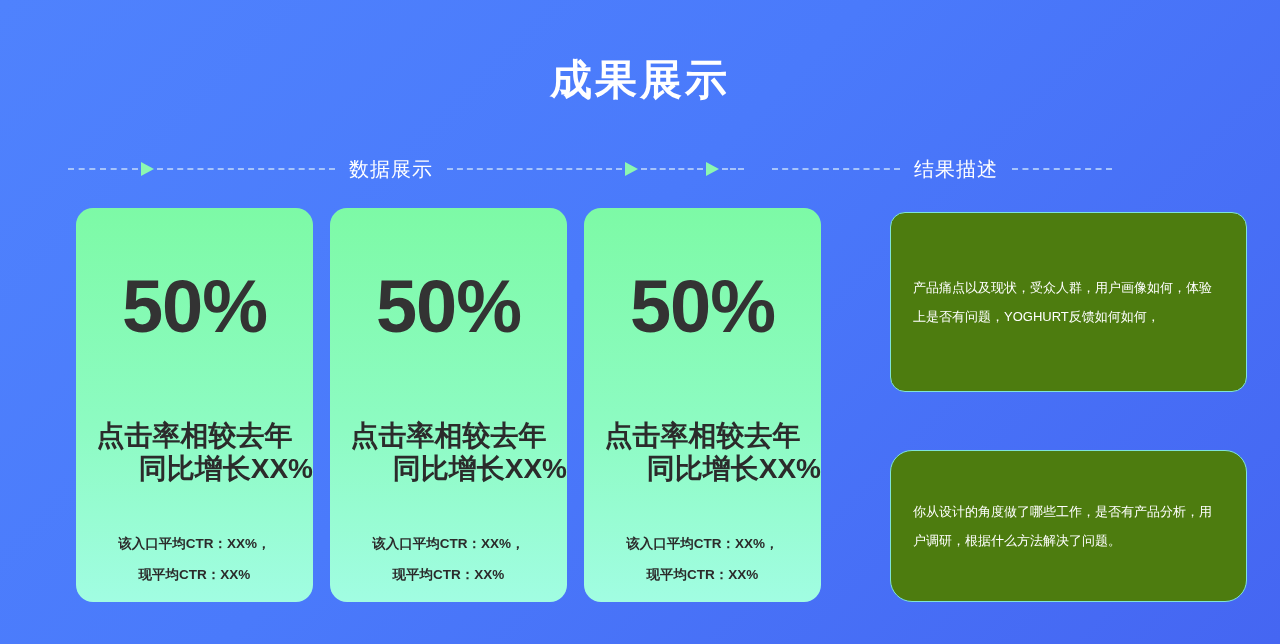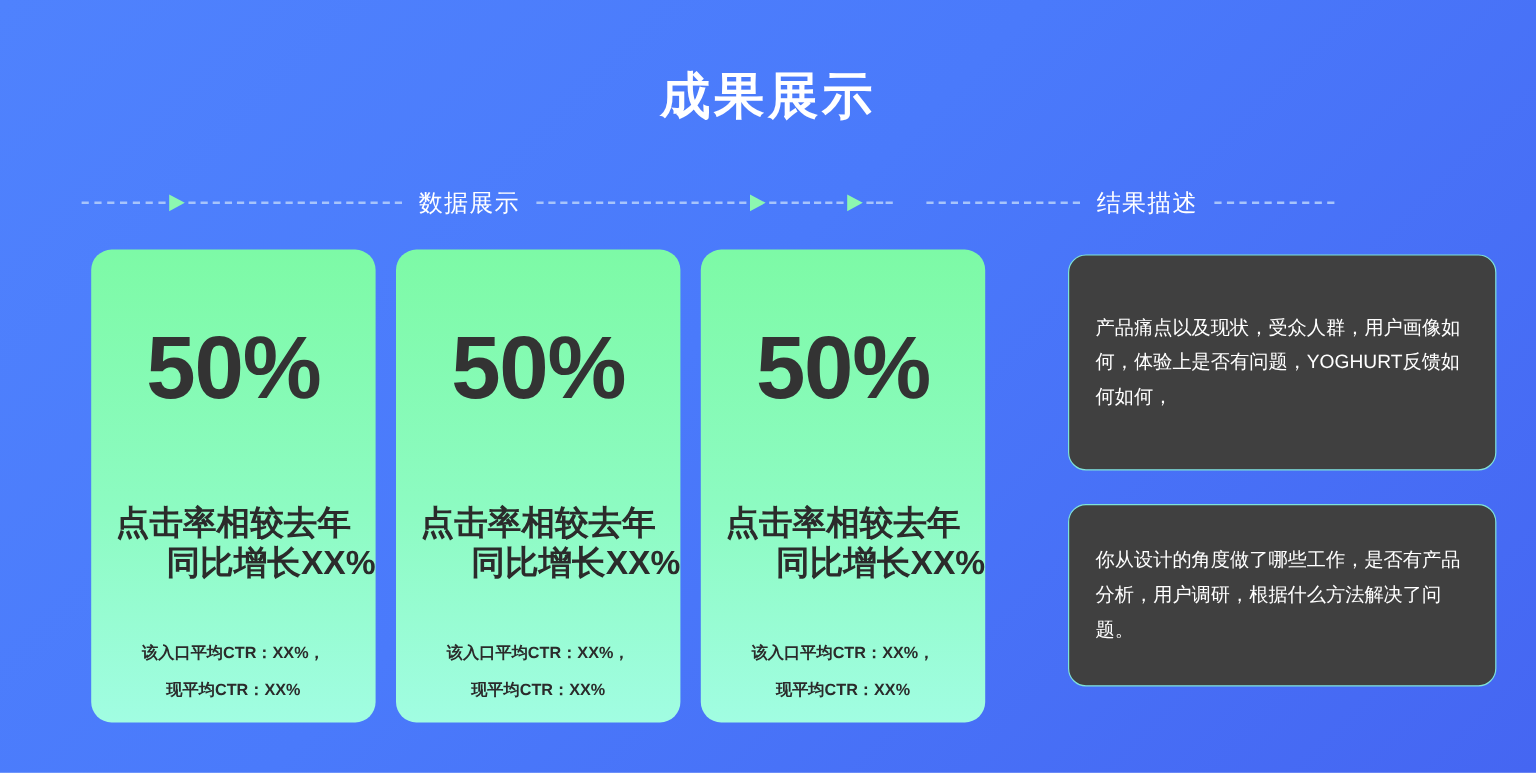--- a/index.html
+++ b/index.html
@@ -85,11 +85,11 @@
     width:357px; height:390px;
   }
   .desc-box{
-    background:#404040;
+    background:#4d7c0f;
     border:1.5px solid #7fe3d8;
     border-radius:15px;
     color:#ffffff;
-    font-size:16px;
+    font-size:13px;
     line-height:29px;
     padding:16px 22px;
     display:flex; align-items:center;

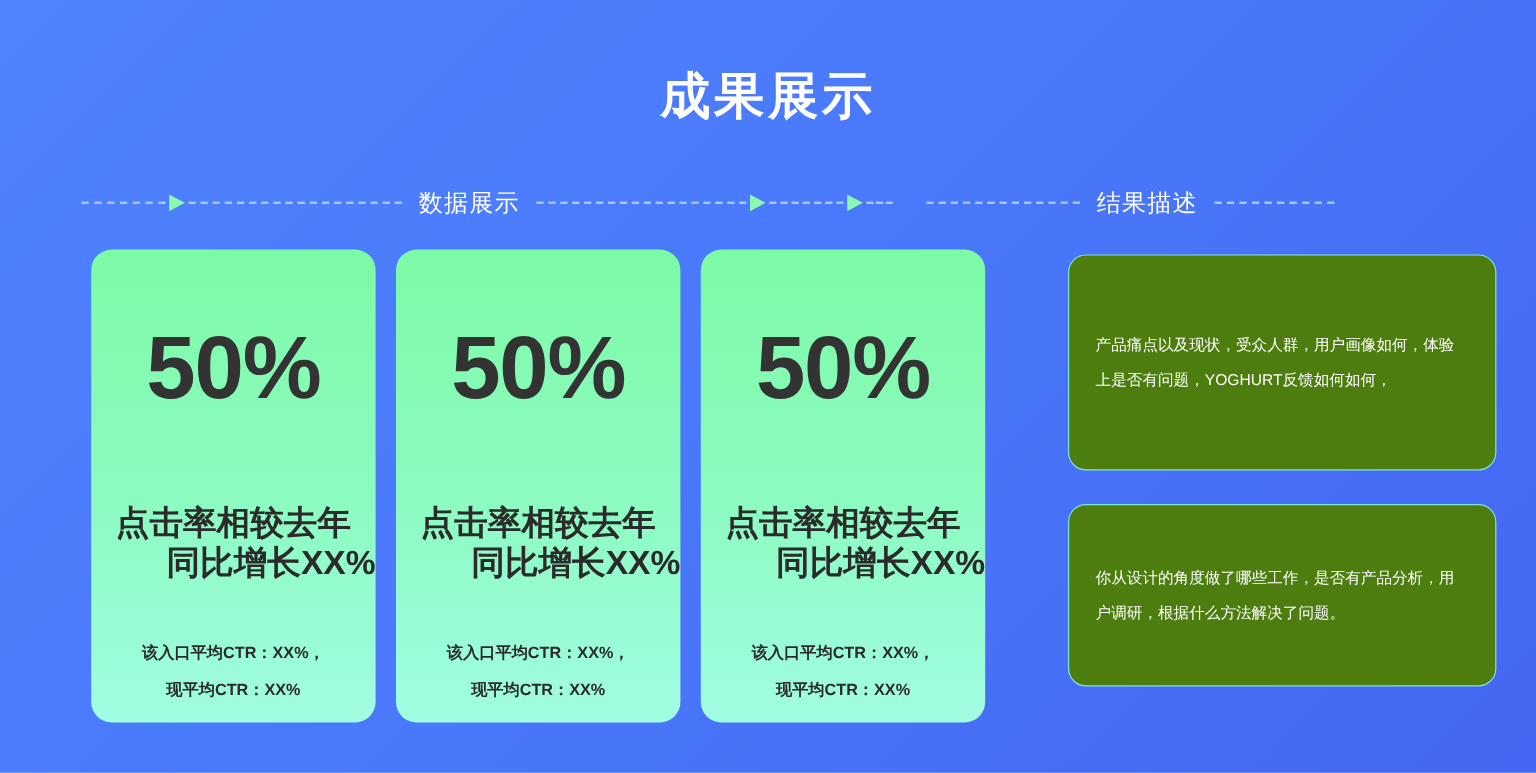--- a/index.html
+++ b/index.html
@@ -96,7 +96,7 @@
     overflow:hidden;
   }
   .desc-box.b1{ height:180px; }
-  .desc-box.b2{ height:152px; margin-top:28px; }
+  .desc-box.b2{ height:152px; margin-top:58px;border-radius:22px; }
 </style>
 </head>
 <body>

